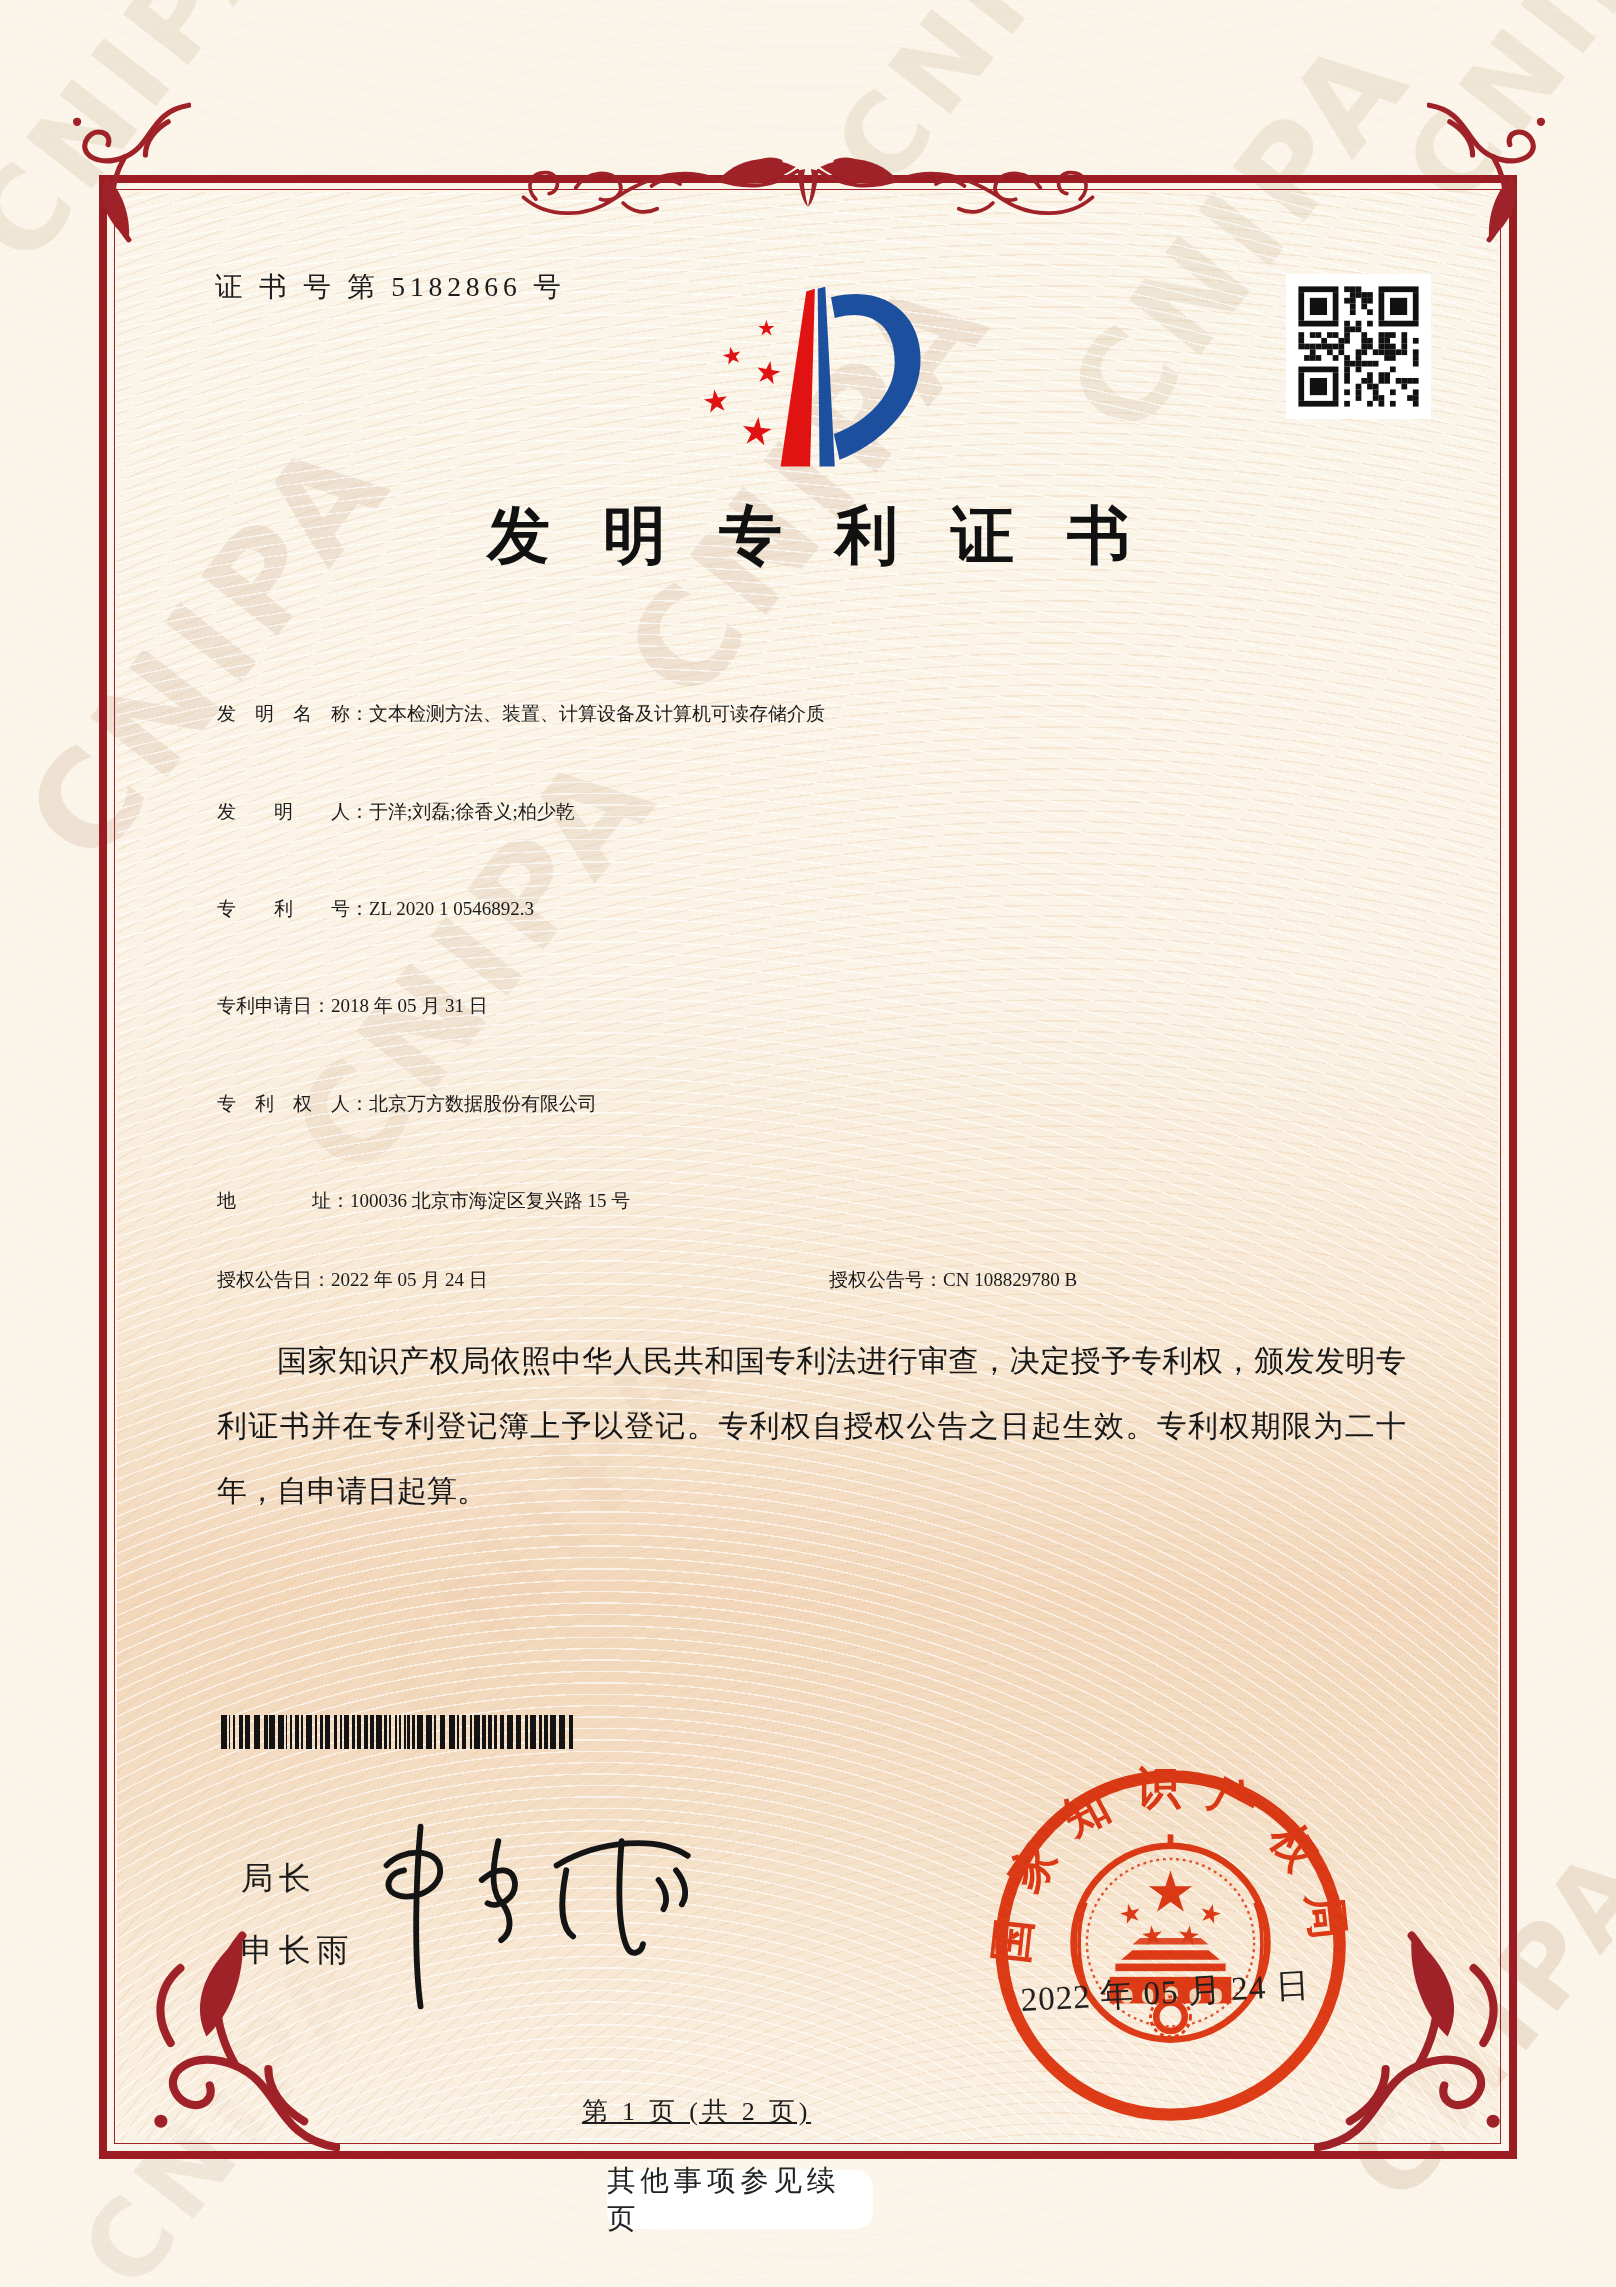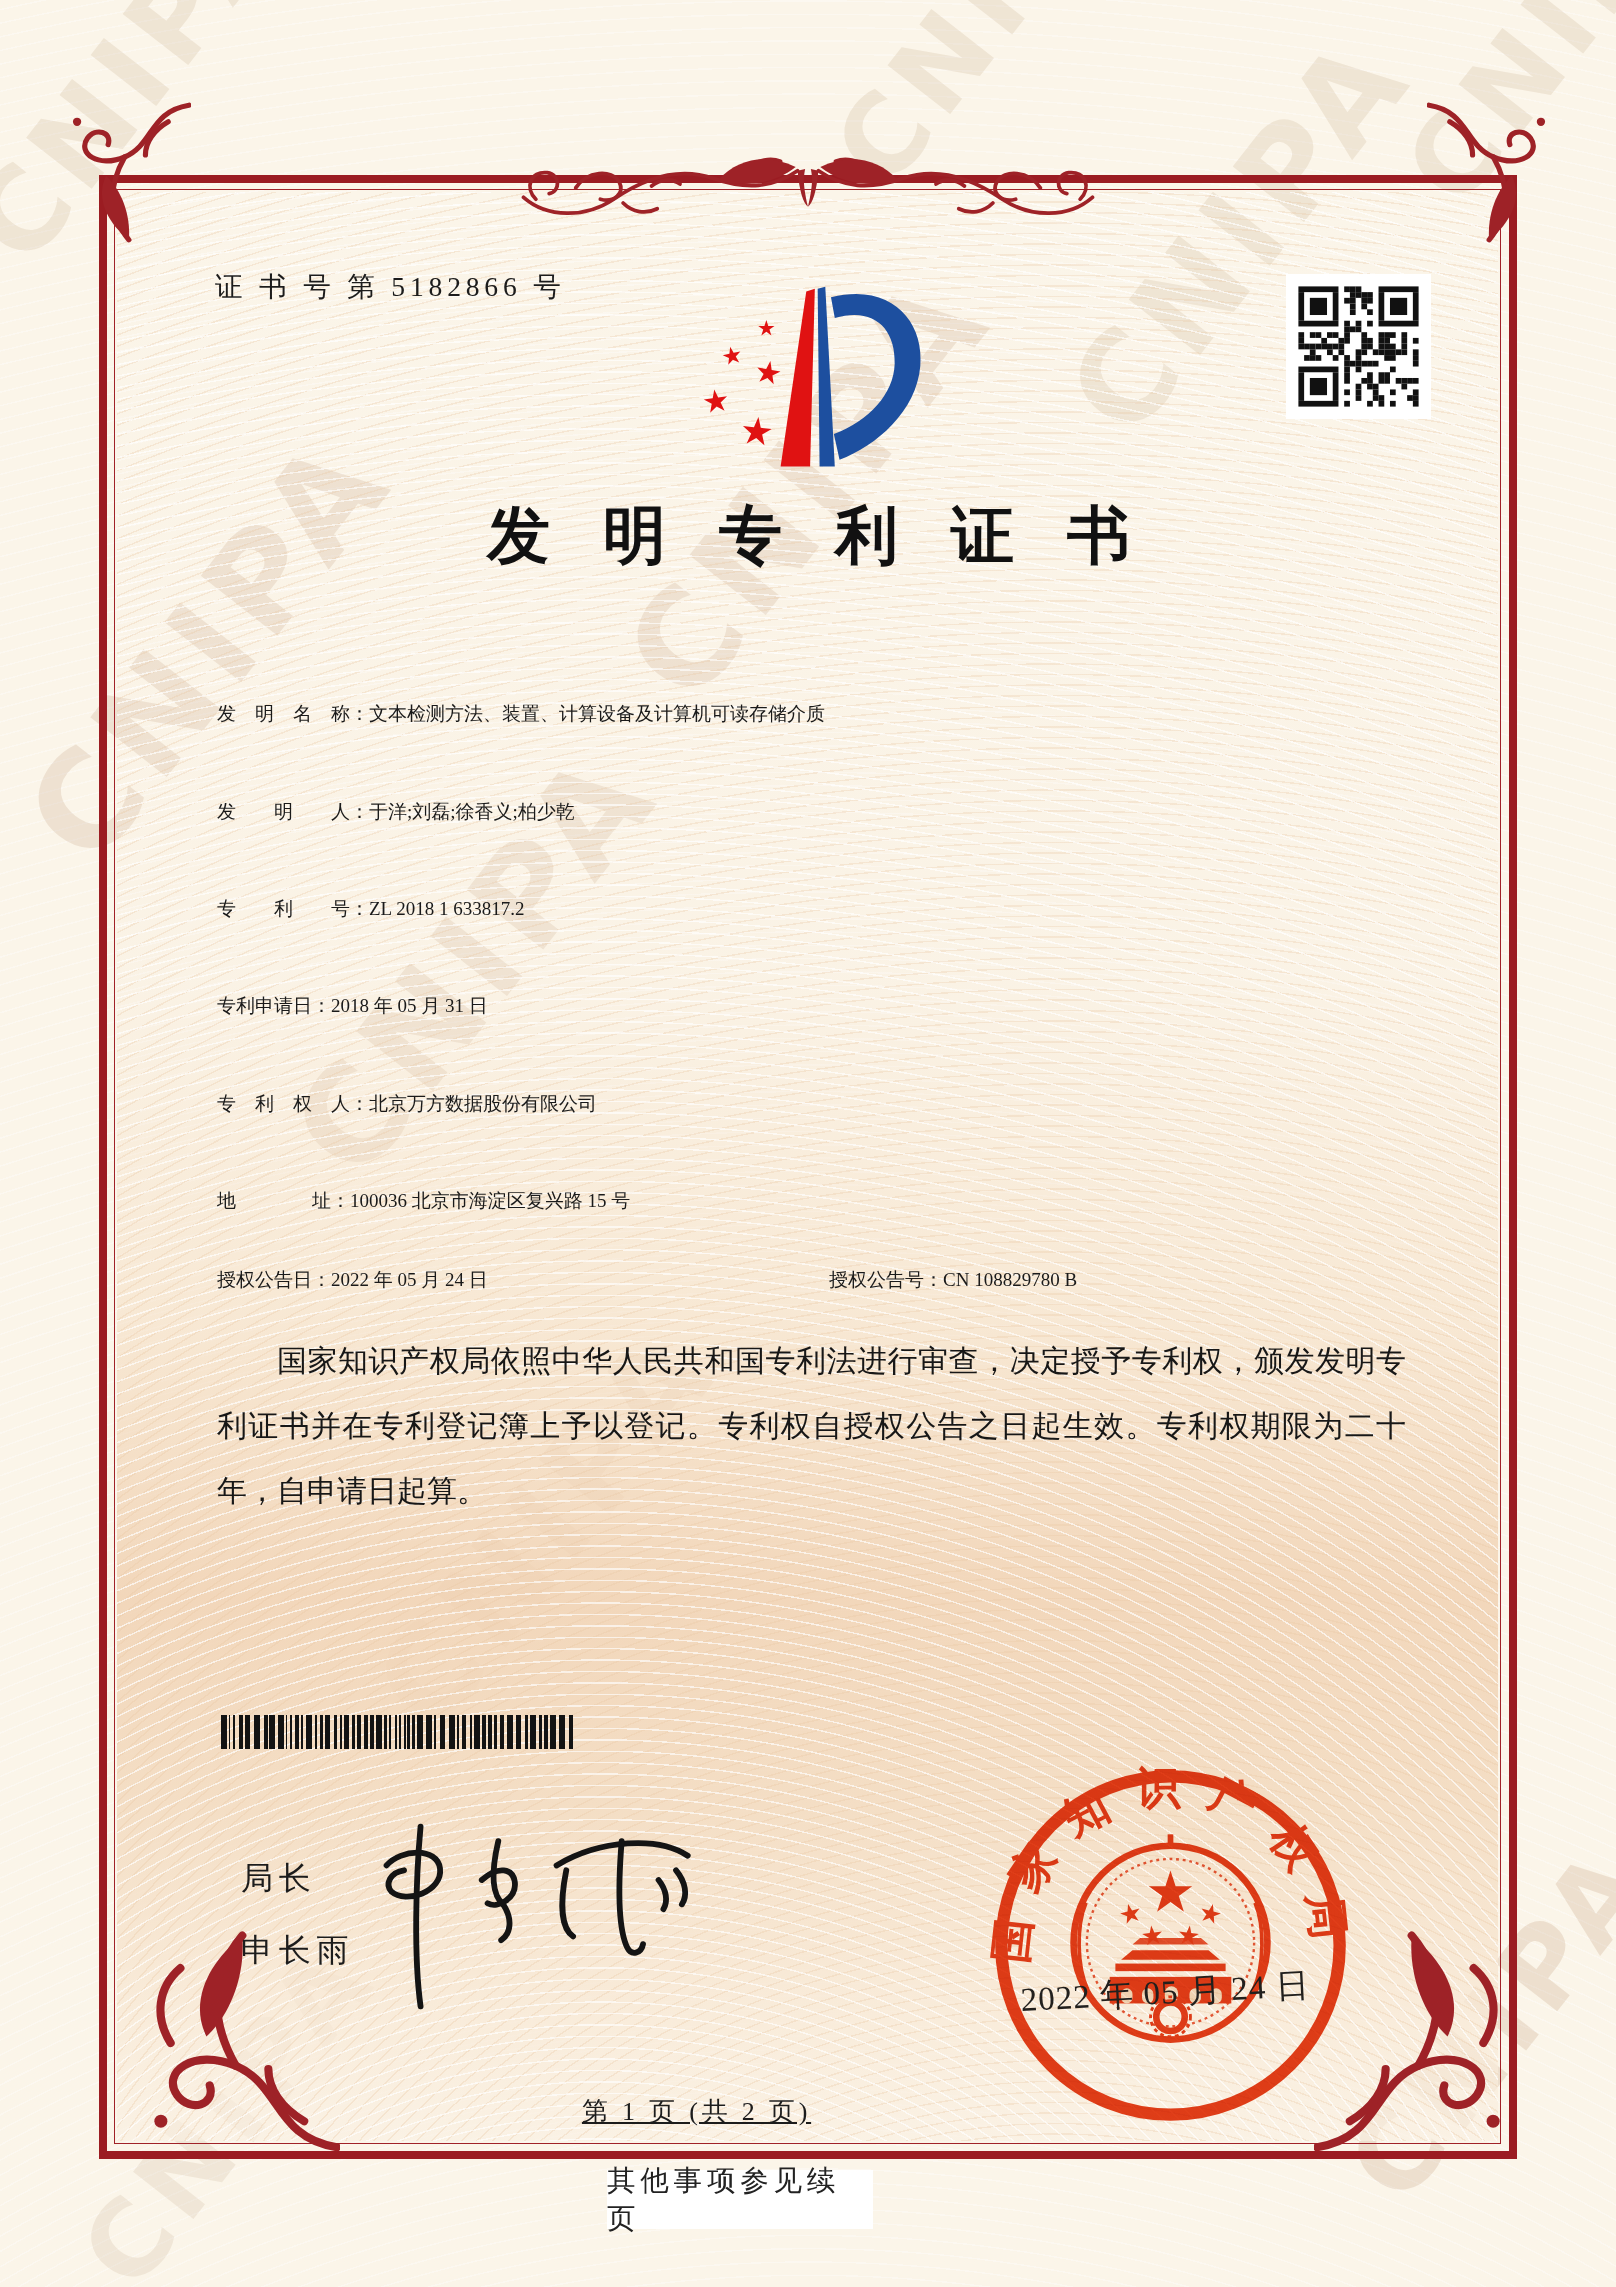--- a/index.html
+++ b/index.html
@@ -320,7 +320,7 @@
     <span class="flabel">发　　明　　人：</span><span>于洋;刘磊;徐香义;柏少乾</span>
   </div>
   <div class="field f2">
-    <span class="flabel">专　　利　　号：</span><span>ZL 2018 1 633817.2</span>
+    <span class="flabel">专　　利　　号：</span><span>ZL 2020 1 0546892.3</span>
   </div>
   <div class="field f3">
     <span class="flabel">专利申请日：</span><span>2018 年 05 月 31 日</span>

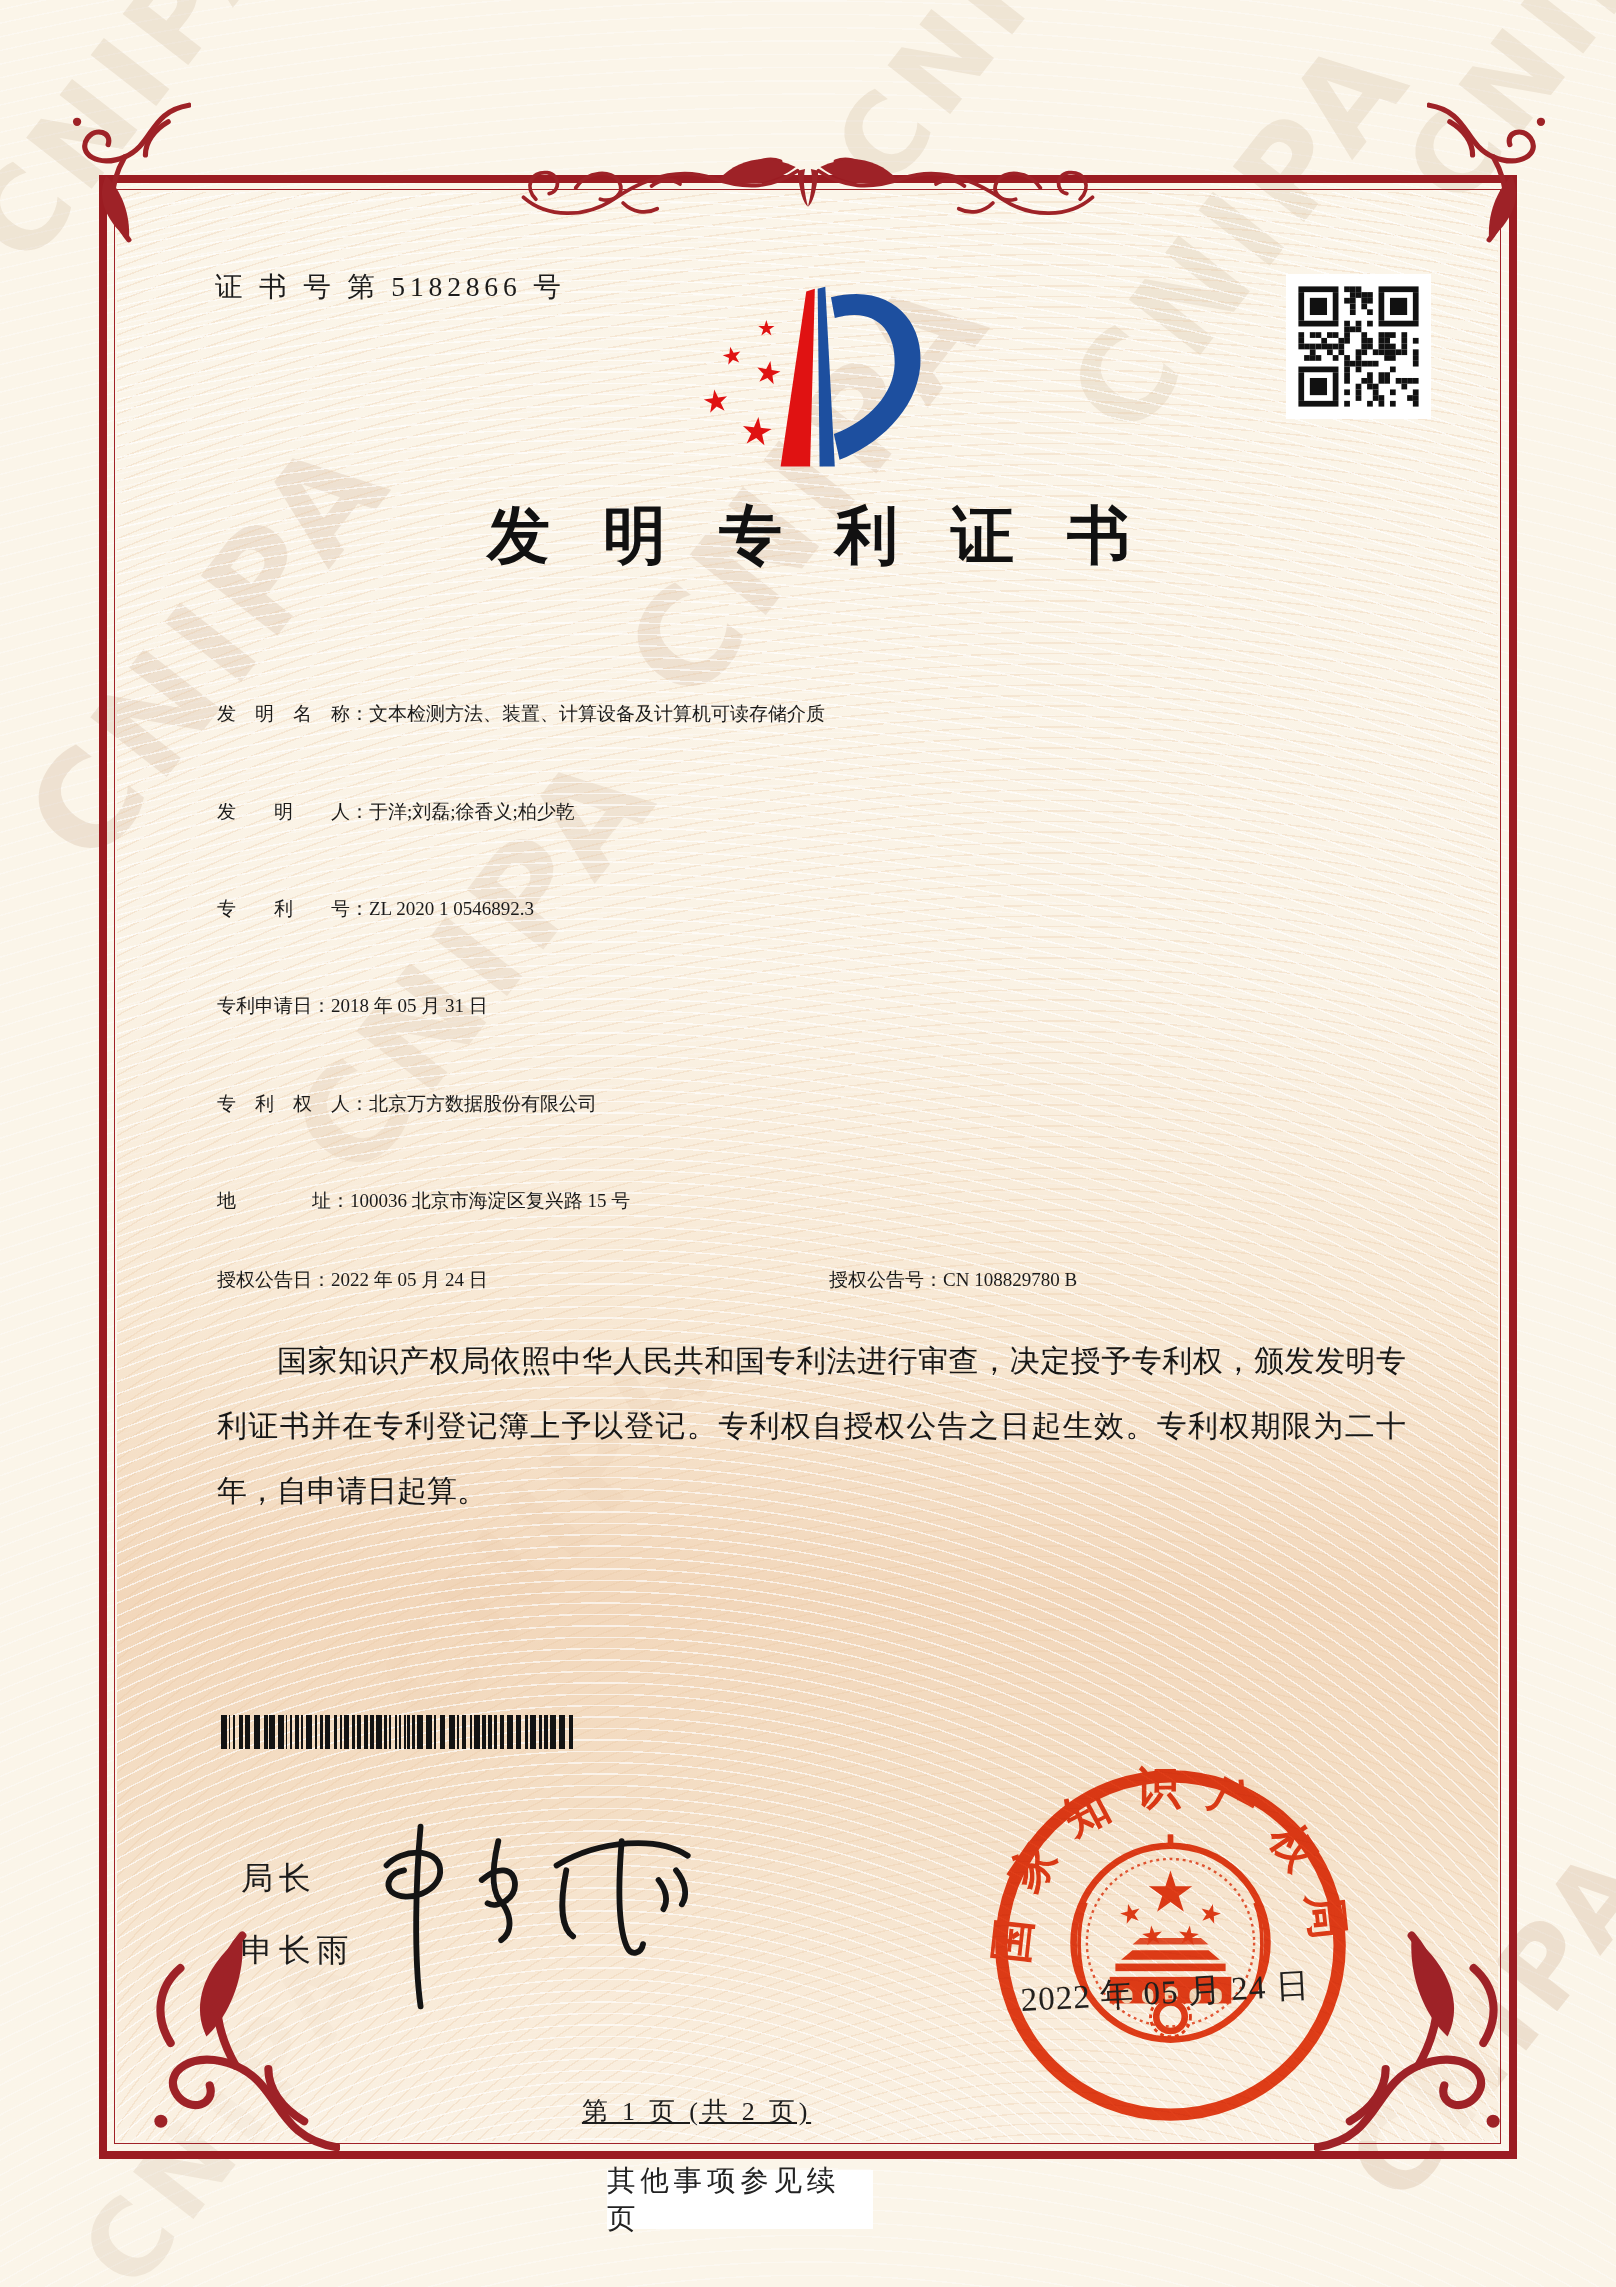--- a/index.html
+++ b/index.html
@@ -62,7 +62,7 @@
   
   .page-no{position:absolute;left:0;top:2094px;width:1393px;text-align:center;font-size:26px;letter-spacing:3.8px;text-decoration:underline;}
   .cont-box{position:absolute;left:607px;top:2170px;width:266px;height:59px;background:#ffffff;
-            display:flex;align-items:center;justify-content:flex-start;}
+            display:flex;align-items:center;justify-content:flex-start;border-radius:17px;}
   .cont-box span{font-size:28.5px;letter-spacing:4.8px;color:#222;}
 </style>
 </head>

